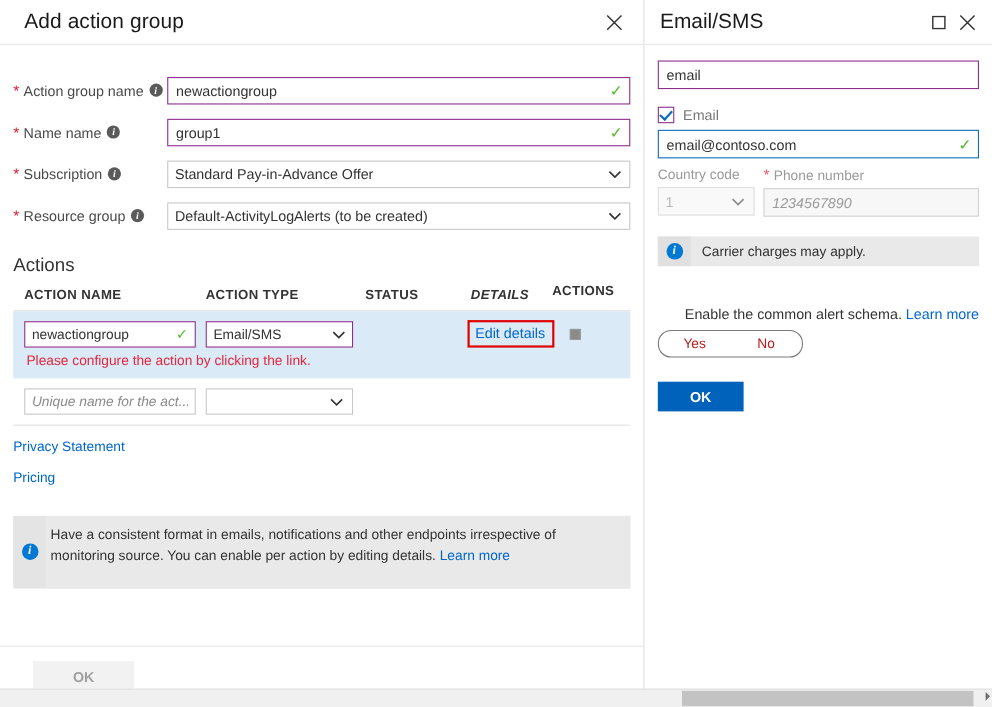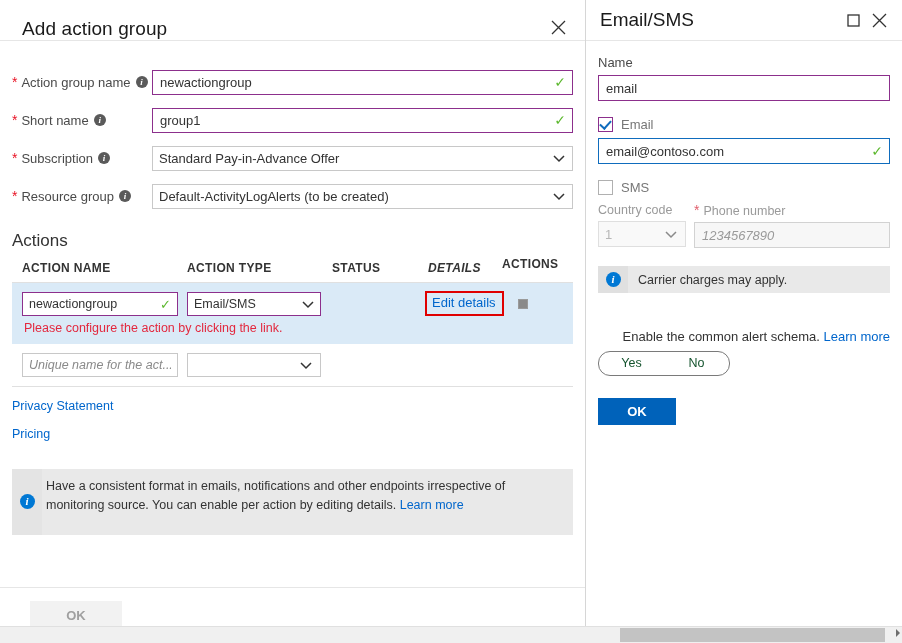--- a/index.html
+++ b/index.html
@@ -40,7 +40,7 @@
     min-height: 41px;
     border-bottom: 1px solid #e6e6e6;
     display: flex;
-    align-items: flex-end;
+    align-items: center;
     padding: 0 14px 0 22px;
     box-sizing: border-box;
   }

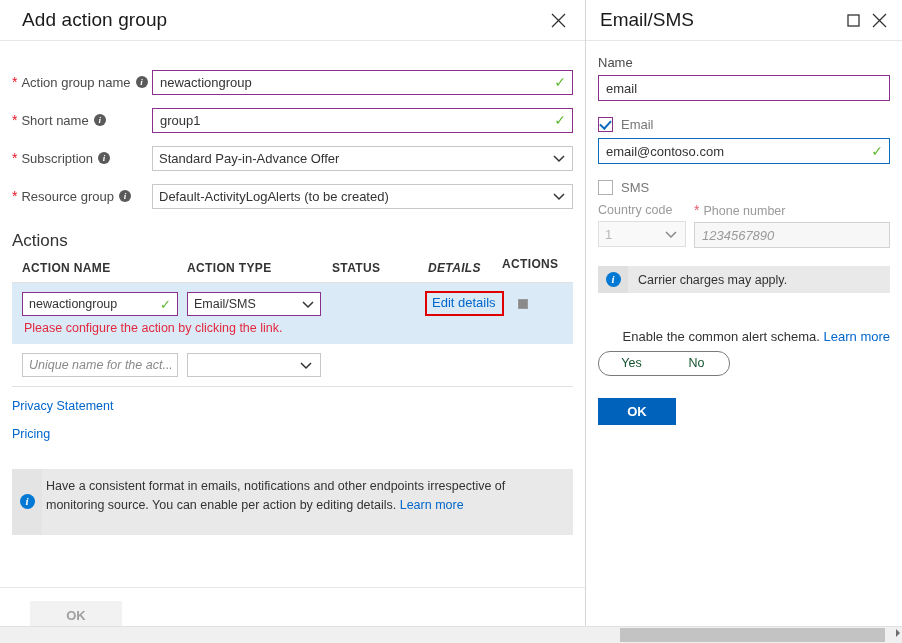--- a/index.html
+++ b/index.html
@@ -750,7 +750,6 @@
 
     <div class="rb-body">
 
-      <div class="fld-label">Name</div>
       <div class="rb-field">
         <input class="rb-input" value="email" style="">
       </div>

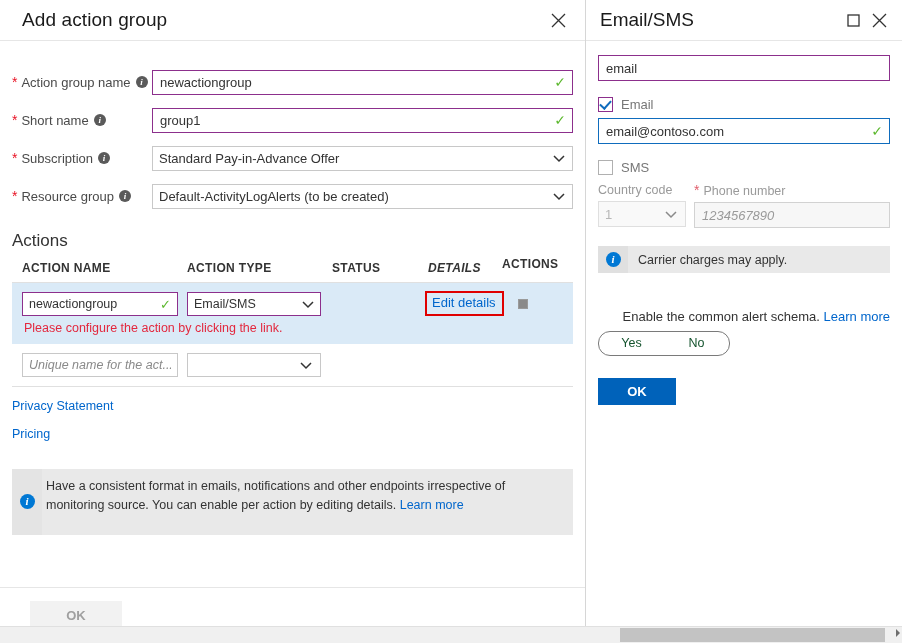--- a/index.html
+++ b/index.html
@@ -614,7 +614,7 @@
       <div class="form-row">
         <div class="lbl">
           <span class="req">*</span>
-          <span>Short name</span>
+          <span>Name name</span>
           <span class="info-i">i</span>
         </div>
         <div class="field">

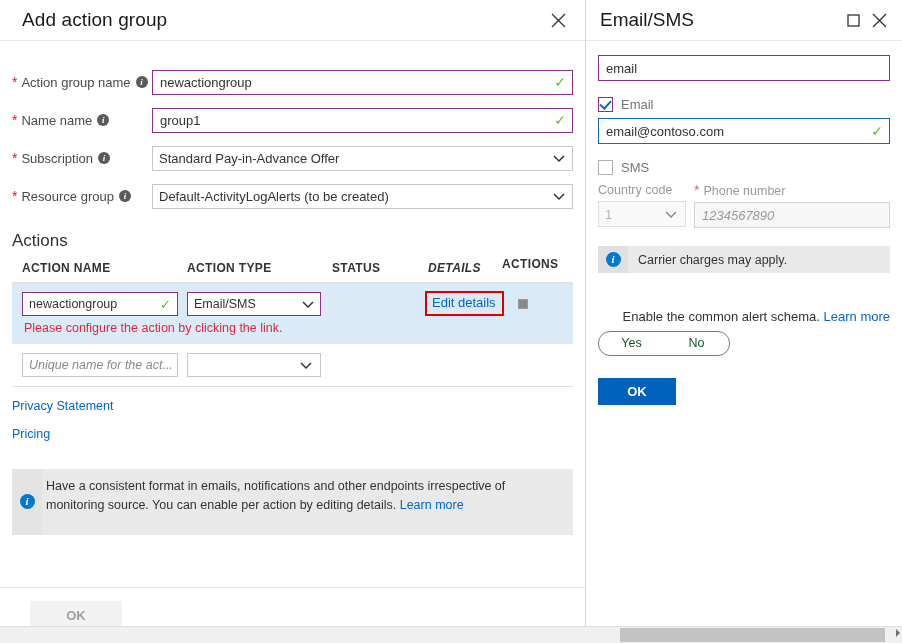--- a/index.html
+++ b/index.html
@@ -763,10 +763,6 @@
         <span class="tick">✓</span>
       </div>
 
-      <div class="cb-row">
-        <span class="cbox off"></span>
-        <span class="cb-label">SMS</span>
-      </div>
 
       <div class="sms-sub">
         <div class="cc-col">

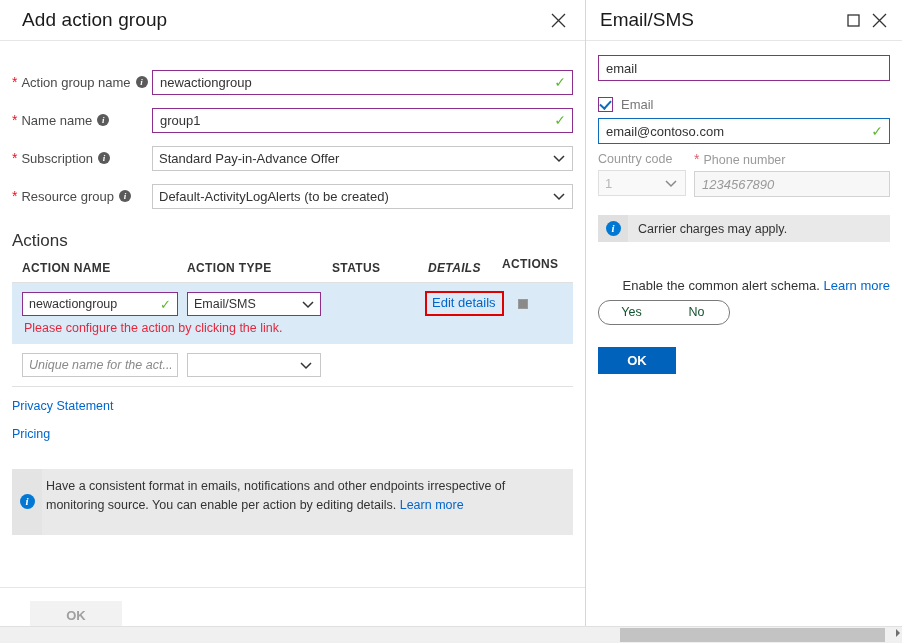--- a/index.html
+++ b/index.html
@@ -536,7 +536,7 @@
     flex: 1;
     text-align: center;
     font-size: 12.5px;
-    color: #14532d;
+    color: #b91c1c;
     cursor: pointer;
     line-height: 1;
   }

